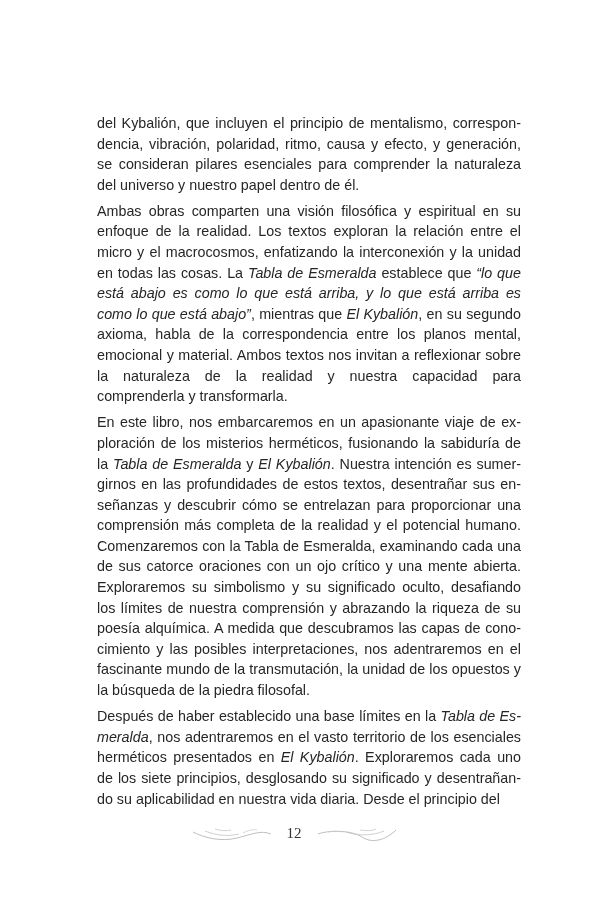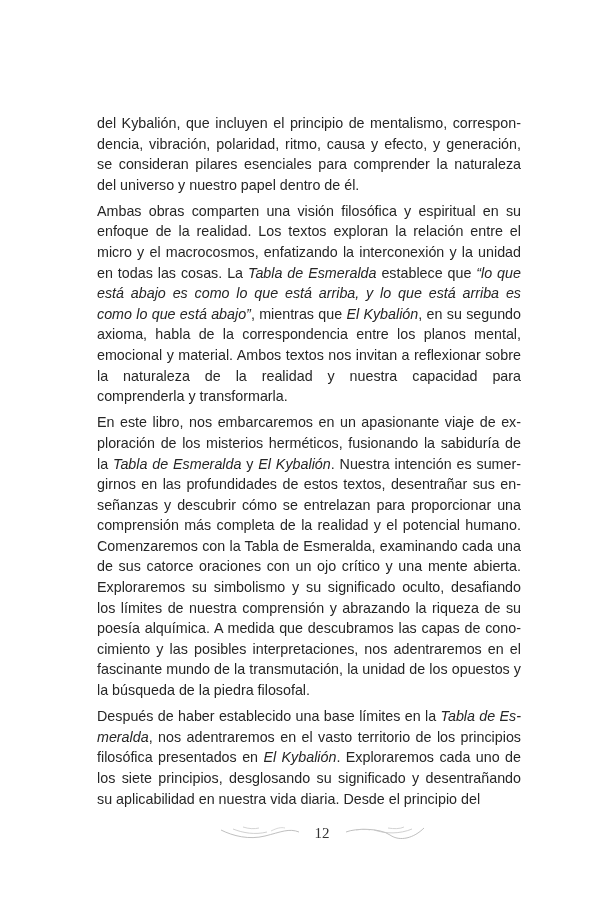--- a/index.html
+++ b/index.html
@@ -75,7 +75,7 @@
       <span>En este libro, nos embarcaremos en un apasionante viaje de ex­ploración de los misterios herméticos, fusionando la sabiduría de la </span><em>Tabla de Esmeralda</em><span> y </span><em>El Kybalión</em><span>. Nuestra intención es sumer­girnos en las profundidades de estos textos, desentrañar sus en­señanzas y descubrir cómo se entrelazan para proporcionar una comprensión más completa de la realidad y el potencial humano. Comenzaremos con la Tabla de Esmeralda, examinando cada una de sus catorce oraciones con un ojo crítico y una mente abierta. Exploraremos su simbolismo y su significado oculto, desafiando los límites de nuestra comprensión y abrazando la riqueza de su poesía alquímica. A medida que descubramos las capas de cono­cimiento y las posibles interpretaciones, nos adentraremos en el fascinante mundo de la transmutación, la unidad de los opuestos y la búsqueda de la piedra filosofal.</span>
     </p>
     <p>
-      <span>Después de haber establecido una base límites en la </span><em>Tabla de Es­meralda</em><span>, nos adentraremos en el vasto territorio de los principios filosófica presentados en </span><em>El Kybalión</em><span>. Exploraremos cada uno de los siete principios, desglosando su significado y desentrañan­do su aplicabilidad en nuestra vida diaria. Desde el principio del</span>
+      <span>Después de haber establecido una base límites en la </span><em>Tabla de Es­meralda</em><span>, nos adentraremos en el vasto territorio de los esenciales herméticos presentados en </span><em>El Kybalión</em><span>. Exploraremos cada uno de los siete principios, desglosando su significado y desentrañan­do su aplicabilidad en nuestra vida diaria. Desde el principio del</span>
     </p>
   </div>
 

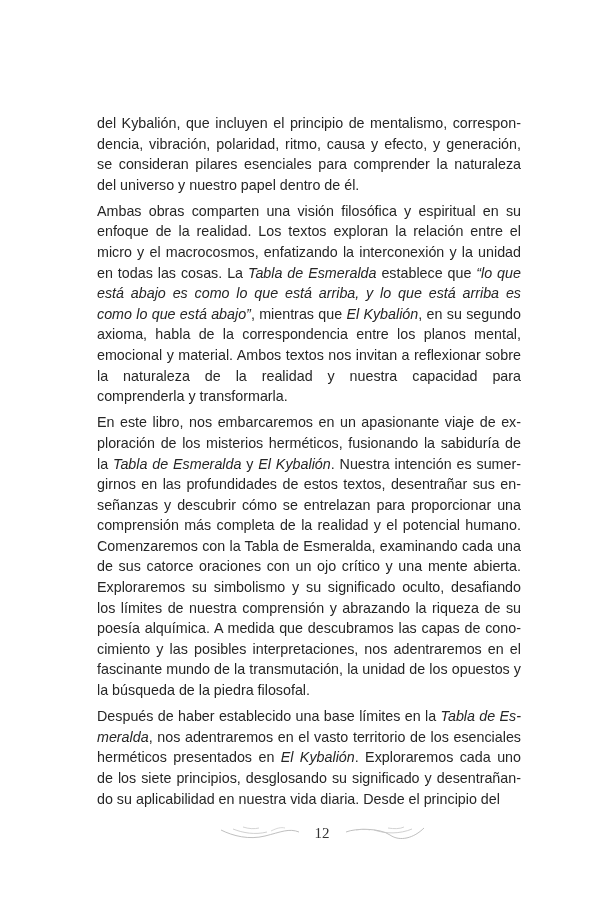--- a/index.html
+++ b/index.html
@@ -45,8 +45,8 @@
       top: 820px;
       height: 26px;
       display: flex;
+      align-items: center;
       justify-content: center;
-      padding-left: 28px;
     }
     .page-number {
       font-family: "Liberation Serif", serif;

